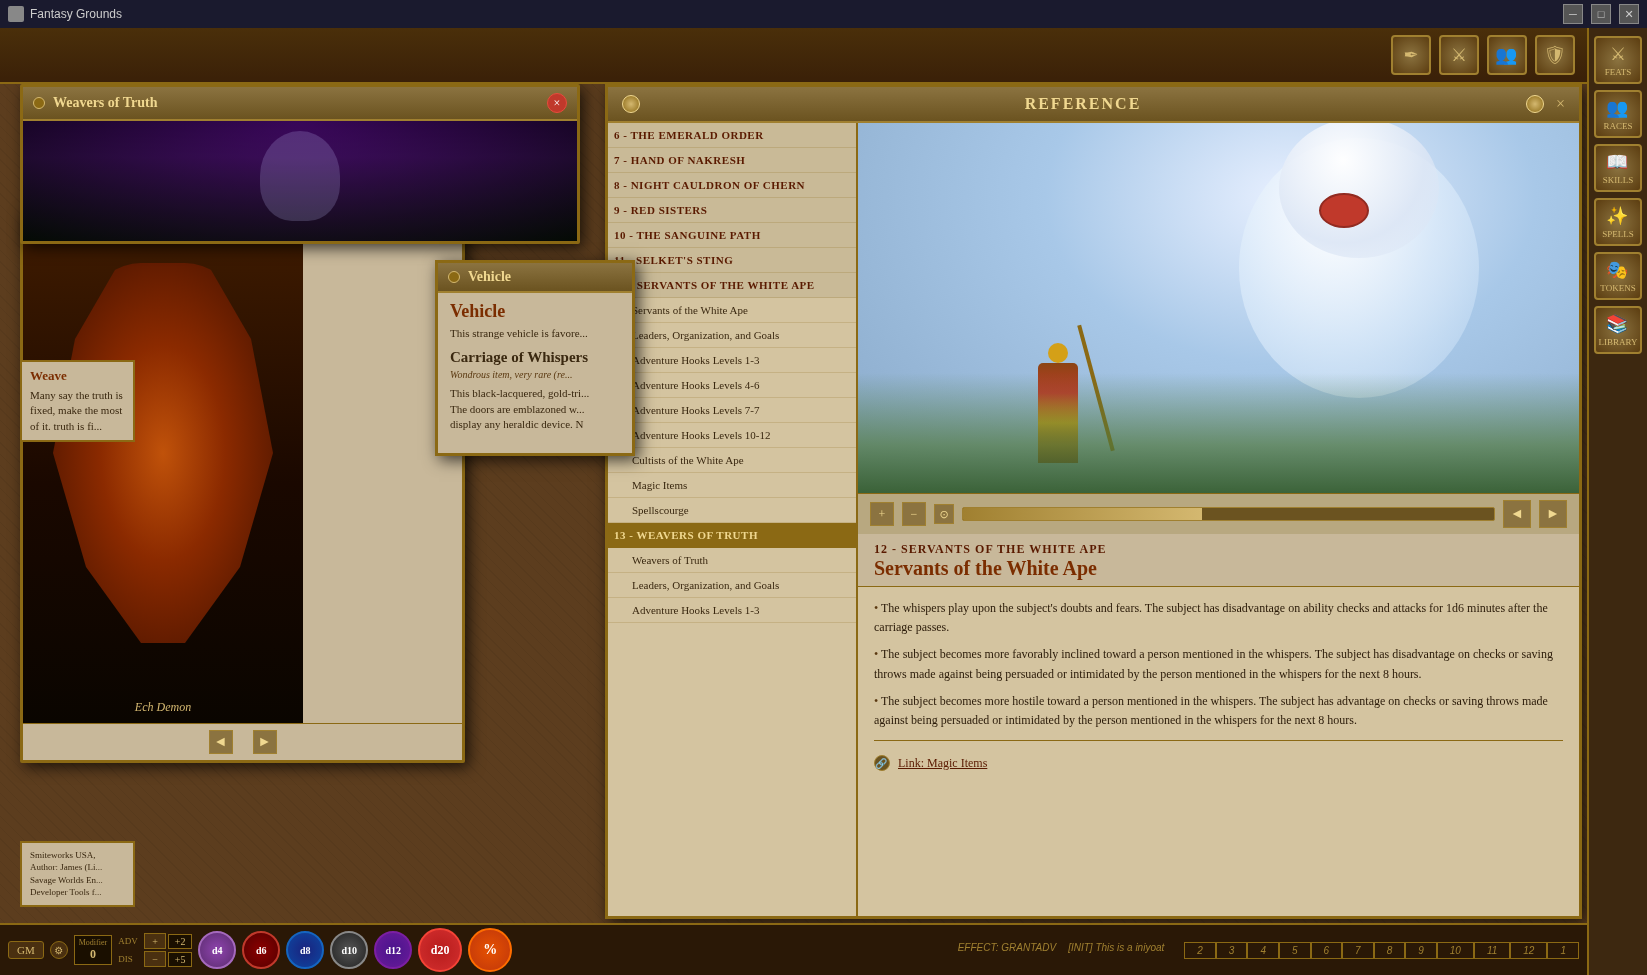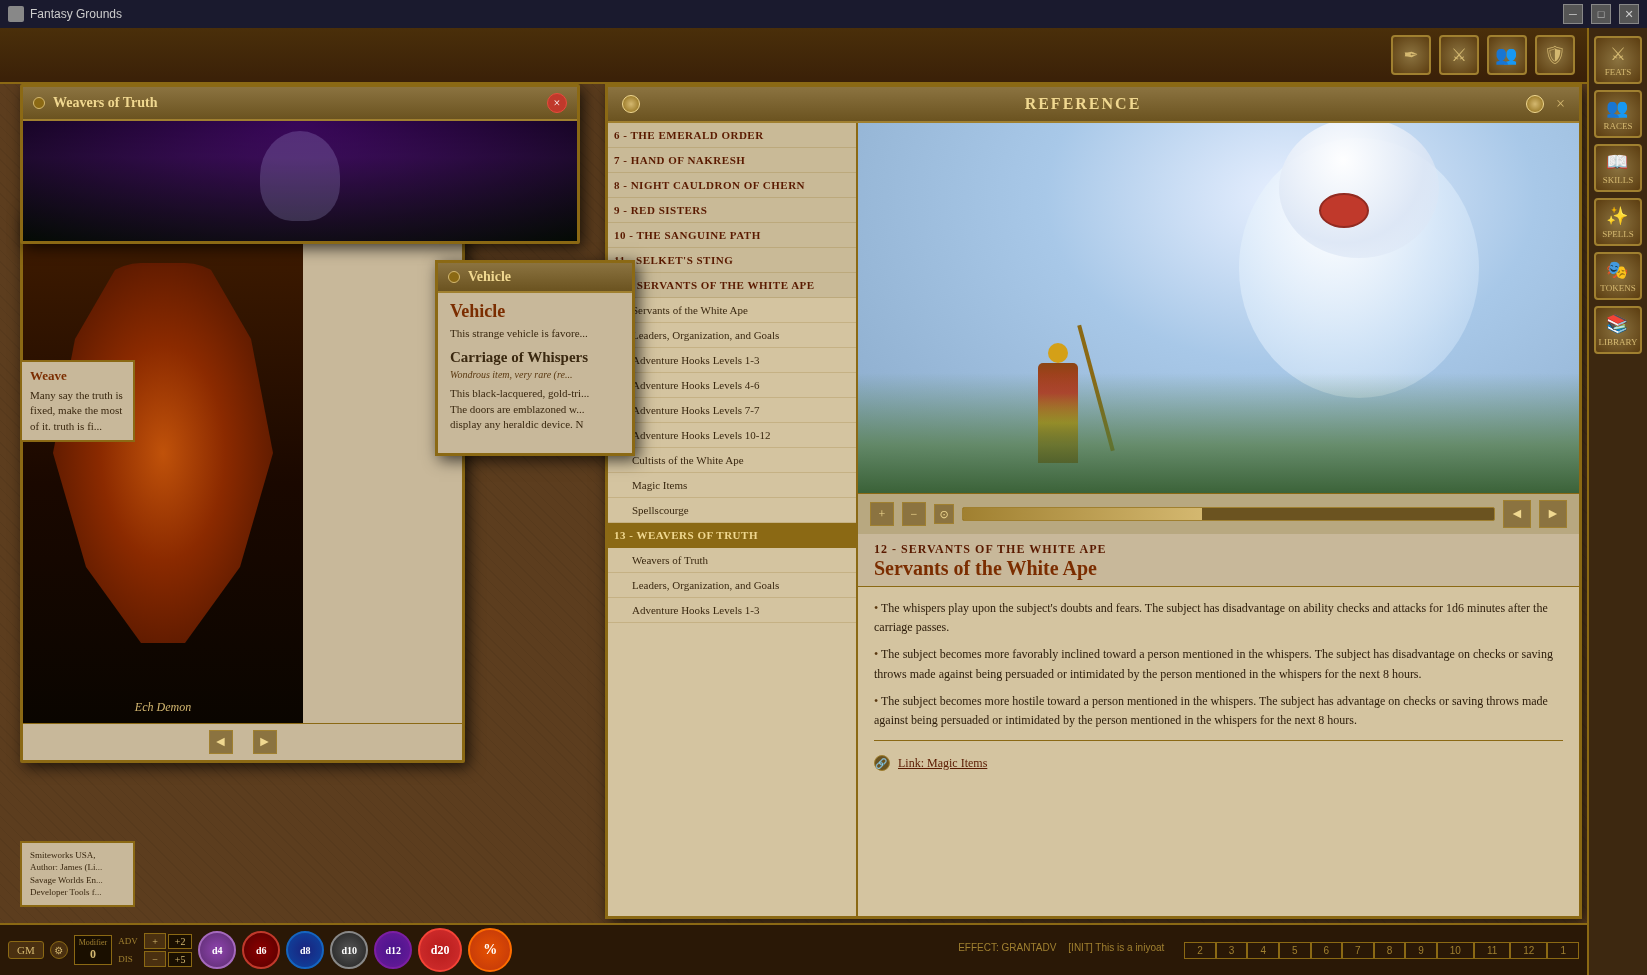--- a/index.html
+++ b/index.html
@@ -568,6 +568,7 @@
       display: flex;
       gap: 0;
       margin-left: auto;
+      font-style: italic;
     }
     .status-seg {
       padding: 2px 12px;

